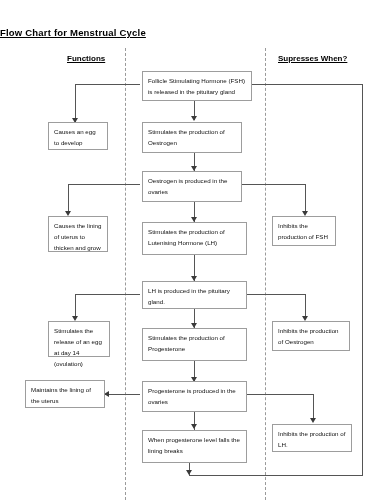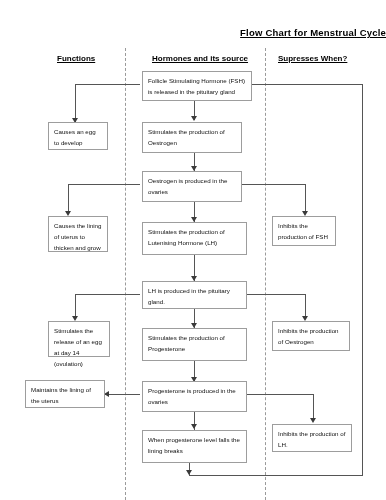--- a/index.html
+++ b/index.html
@@ -24,7 +24,7 @@
     left: 0;
     top: 27px;
     width: 386px;
-    text-align: right;
+    text-align: left;
     font-size: 9.5px;
     font-weight: bold;
     text-decoration: underline;

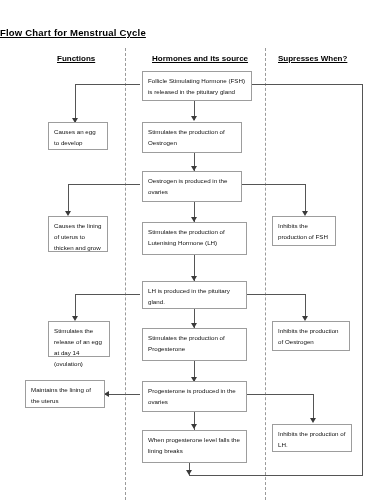--- a/index.html
+++ b/index.html
@@ -38,7 +38,7 @@
     text-decoration: underline;
     white-space: nowrap;
   }
-  .col-head.functions { left: 57px;  top: 54px; }
+  .col-head.functions { left: 67px;  top: 54px; }
   .col-head.hormones  { left: 152px; top: 54px; }
   .col-head.supresses { left: 278px; top: 54px; }
 

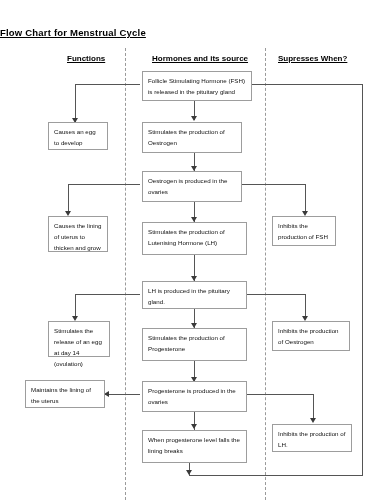--- a/index.html
+++ b/index.html
@@ -98,7 +98,6 @@
   <div class="title">Flow Chart for Menstrual Cycle</div>
 
   <div class="col-head functions">Functions</div>
-  <div class="col-head hormones">Hormones and its source</div>
   <div class="col-head supresses">Supresses When?</div>
 
   <div class="vdash sep1"></div>

